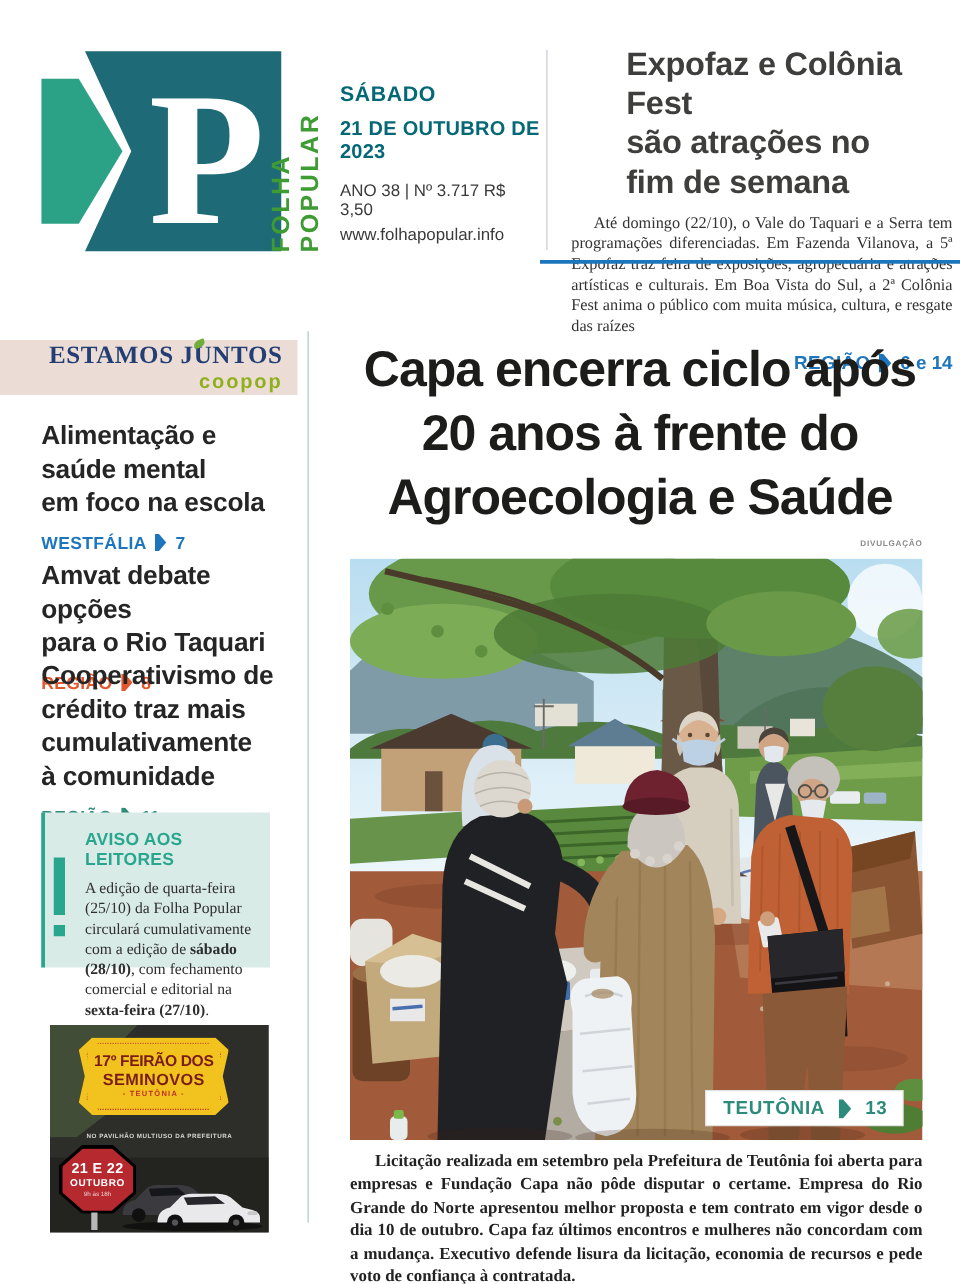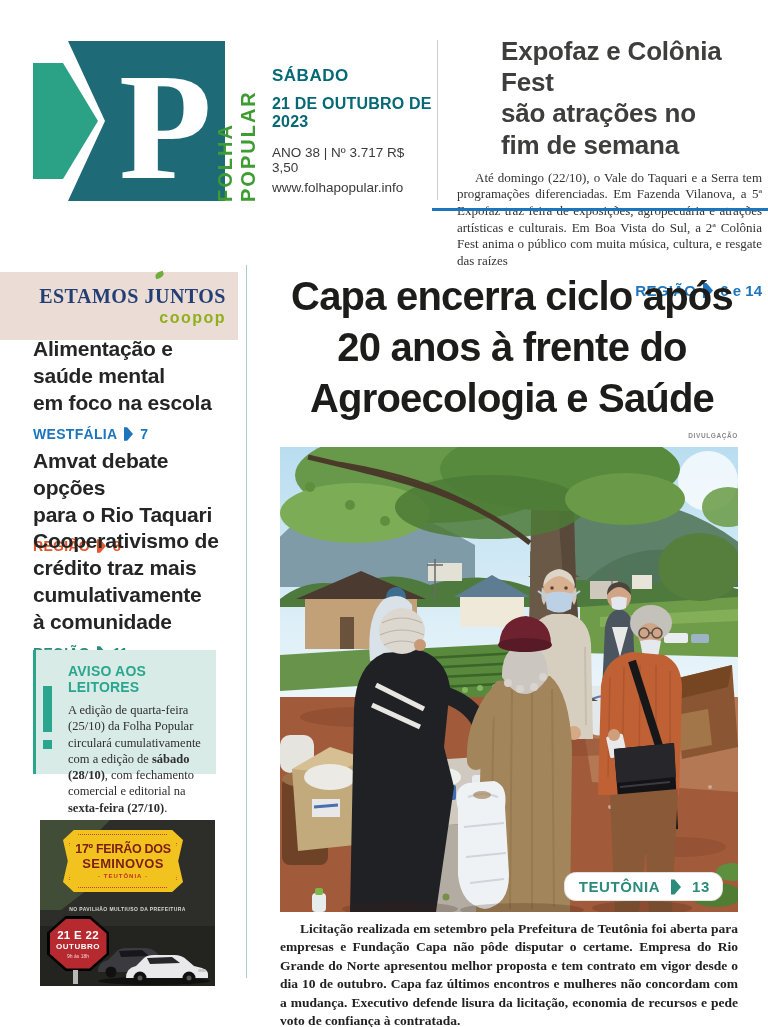--- a/index.html
+++ b/index.html
@@ -44,7 +44,7 @@
   
   .side-vline { left:246px; top:265px; width:1px; height:713px; background:#a9cdc6; }
   .banner {
-    left:0; top:272px; width:238px; height:68px; background:#ebdcd5;
+    left:0; top:272px; width:238px; height:44px; background:#ebdcd5;
     display:flex; flex-direction:column; align-items:flex-end; justify-content:center;
     padding-right:12px;
   }

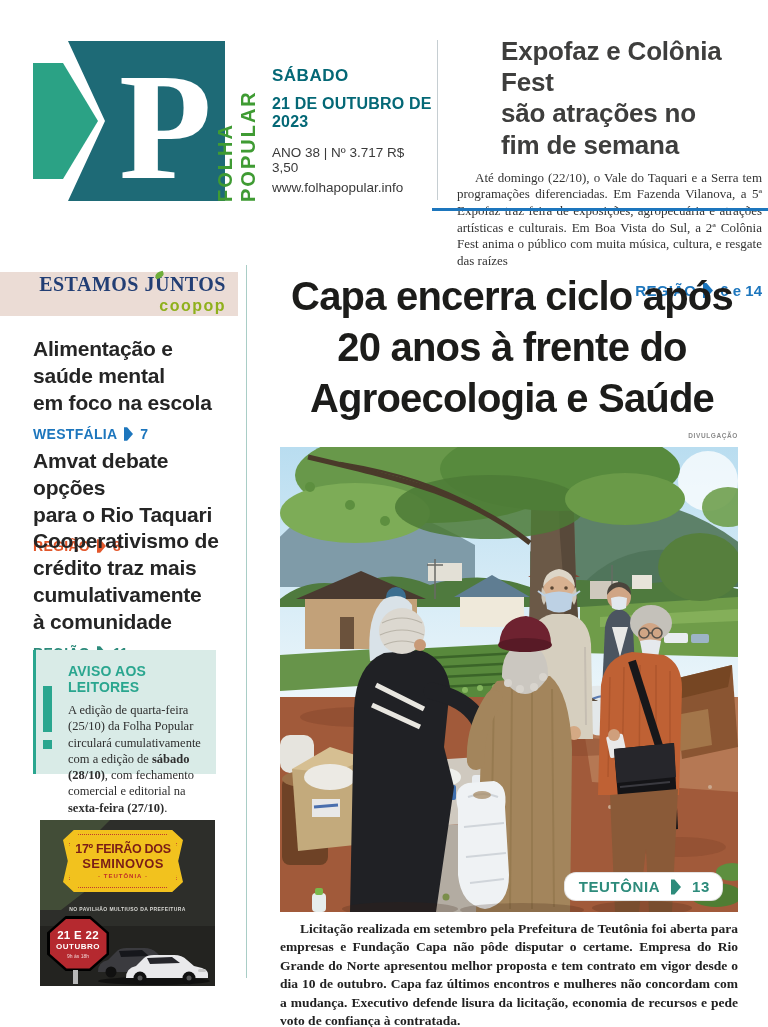--- a/index.html
+++ b/index.html
@@ -107,7 +107,6 @@
     display:flex; align-items:center; gap:11px; padding:5px 12px 5px 14px;
     color:#2d8b7b; font-weight:bold; font-size:15px; letter-spacing:.6px;
     box-shadow:0 0 0 1px #e2e2e2;
-    border-radius:11px;
   }
   .caption {
     left:280px; top:920px; width:458px;

